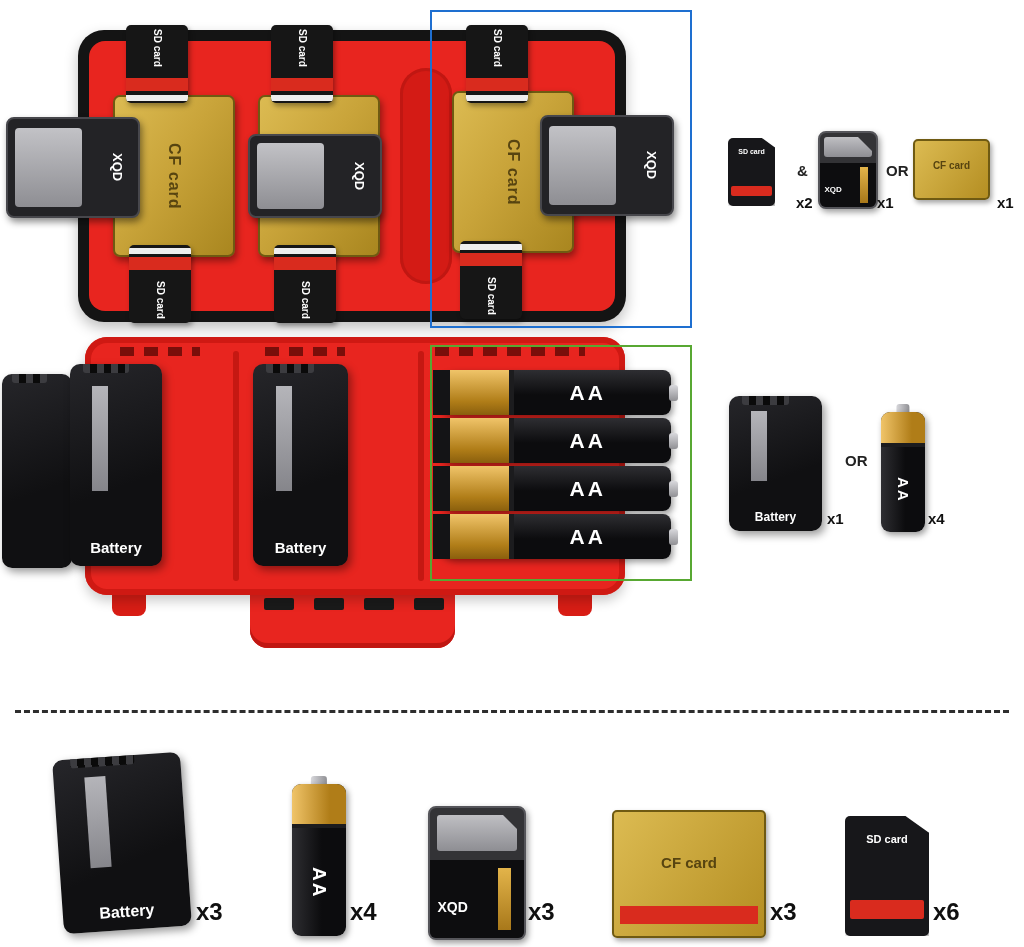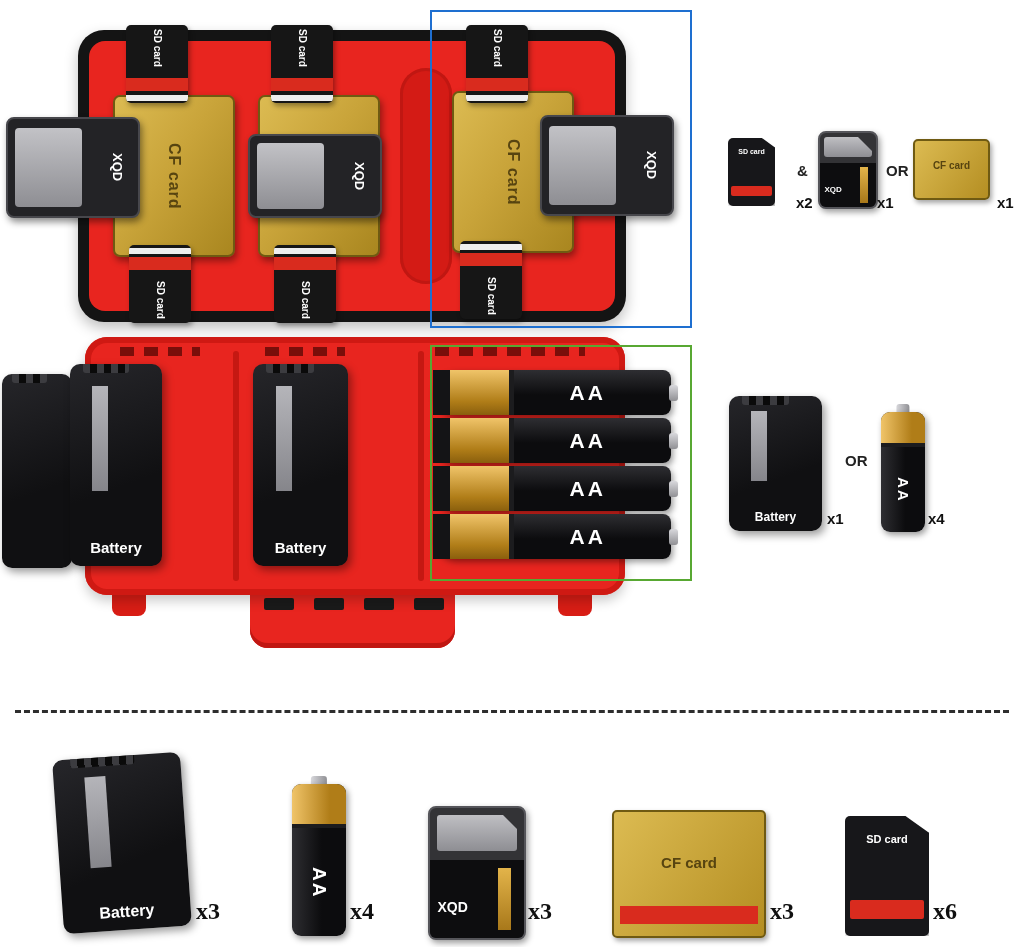--- a/index.html
+++ b/index.html
@@ -129,7 +129,7 @@
   .outline-green { position:absolute; border:2px solid var(--green-outline,#58a832); z-index:8; pointer-events:none; }
   .qty { position:absolute; font-weight:bold; color:#101010; z-index:7; }
   .qty.small { font-size:15px; }
-  .qty.large { font-size:24px;font-family:Liberation Serif, serif; }
+  .qty.large { font-size:24px; }
   .conj { position:absolute; font-weight:bold; color:#222222; font-size:15px; z-index:7; }
   .divider { position:absolute; left:15px; top:710px; width:994px; border-top:3px dashed #2e2e2e; z-index:2; }
 </style>

